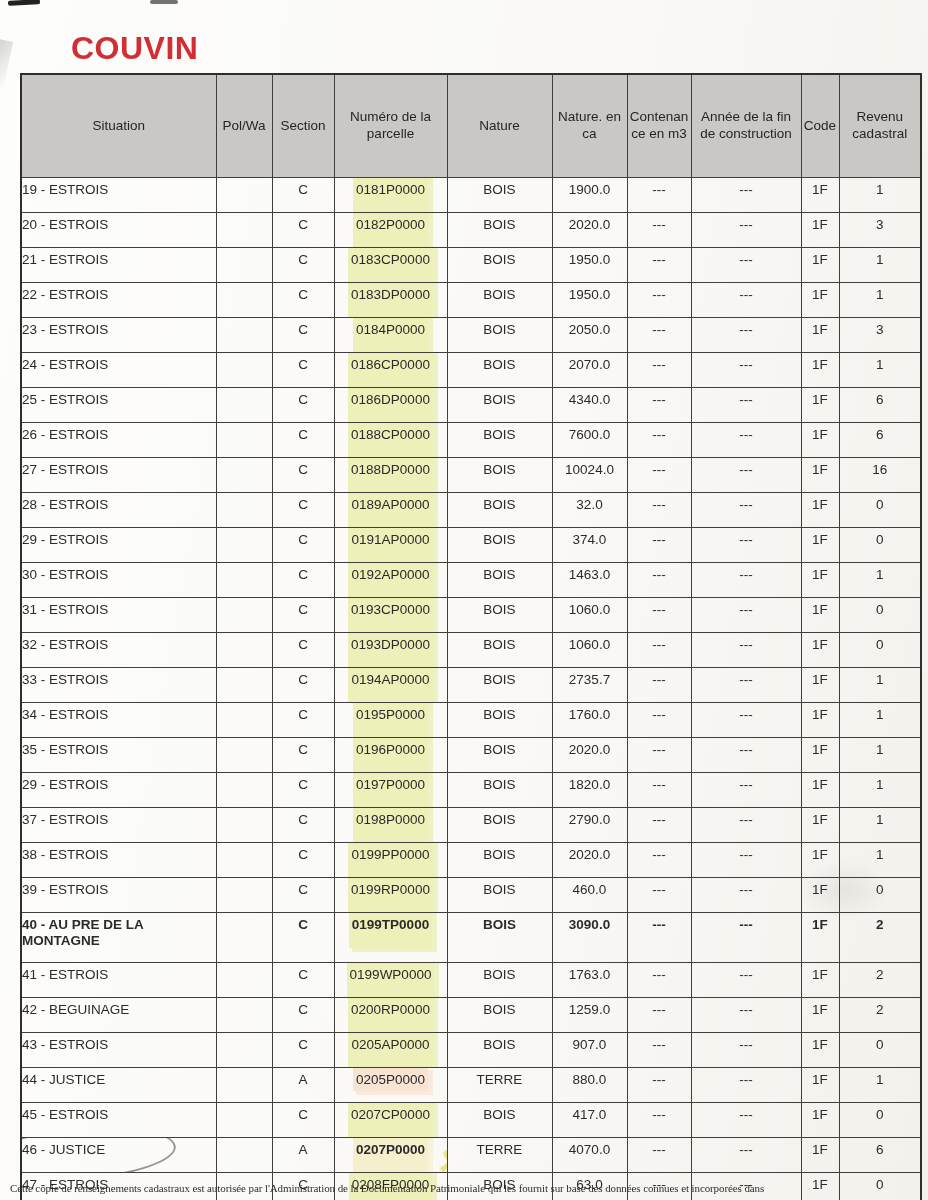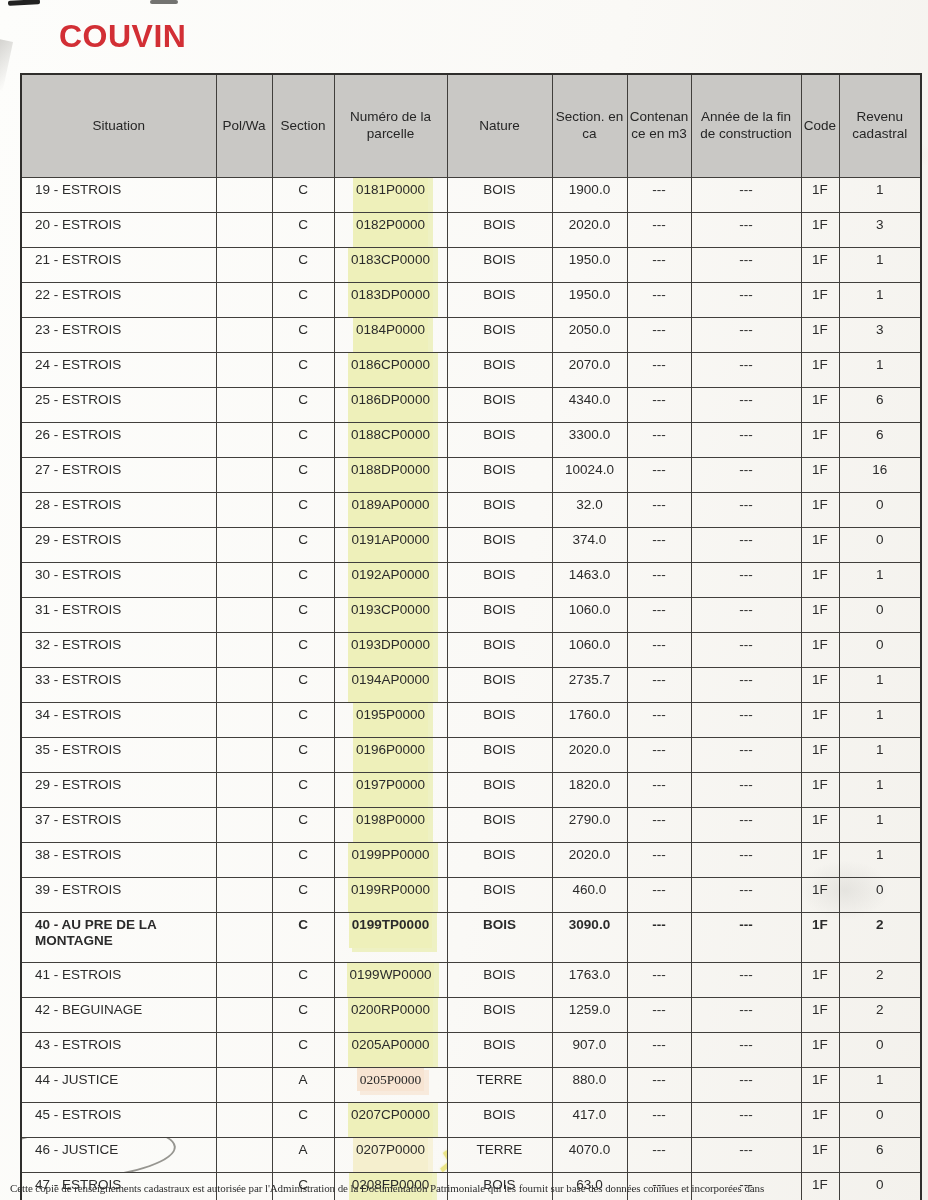--- a/index.html
+++ b/index.html
@@ -24,7 +24,7 @@
     background:linear-gradient(120deg,rgba(150,148,142,.4),transparent);transform:rotate(12deg);}
 
   .title{
-    position:absolute;left:59px;top:18px;margin:0;
+    position:absolute;left:59px;top:18px;margin:12px;
     font-size:32px;font-weight:bold;letter-spacing:.5px;
     color:#d22f35;
   }

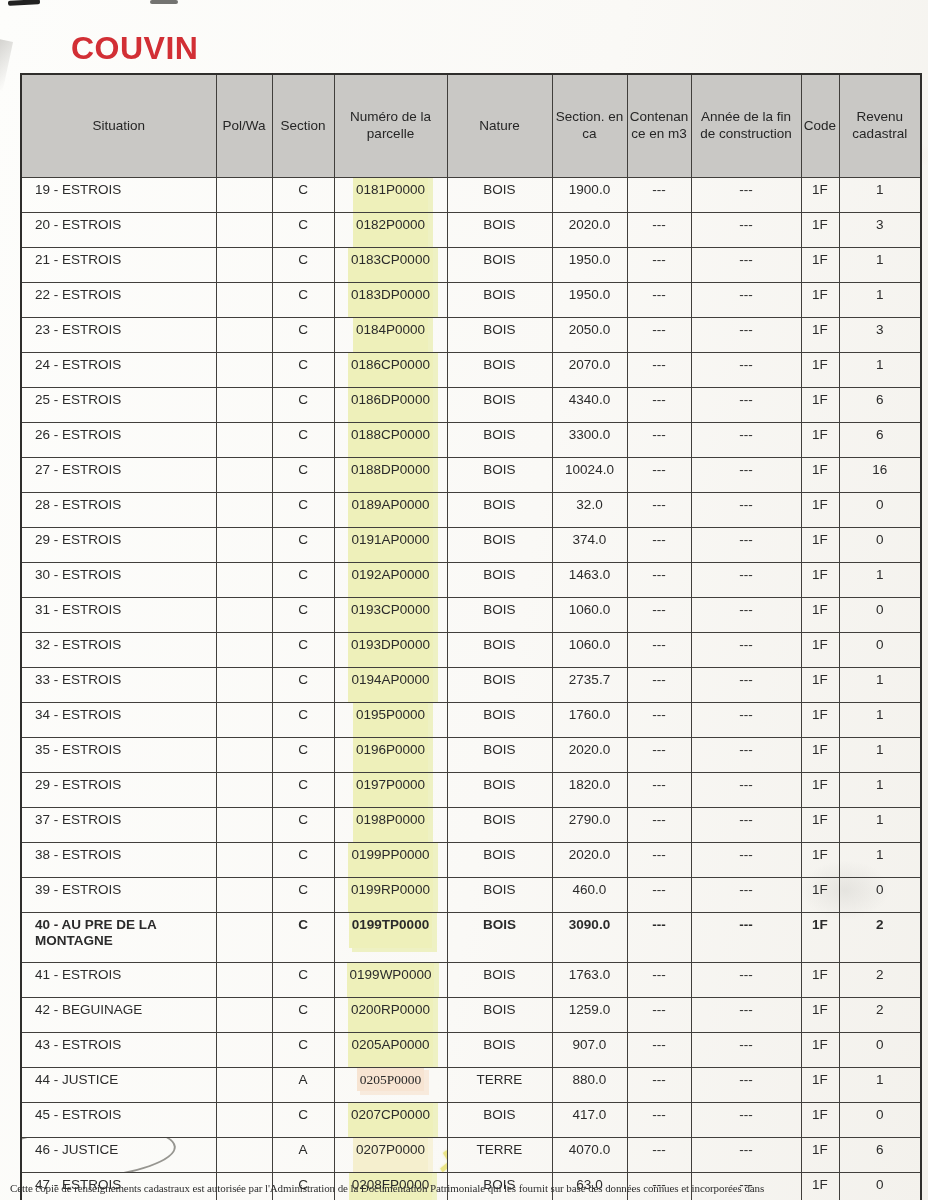--- a/index.html
+++ b/index.html
@@ -117,7 +117,7 @@
           <th>Section</th>
           <th>Numéro de la parcelle</th>
           <th>Nature</th>
-          <th>Section. en ca</th>
+          <th>Nature. en ca</th>
           <th class="break-word-col">Contenance en m3</th>
           <th>Année de la fin de construction</th>
           <th>Code</th>

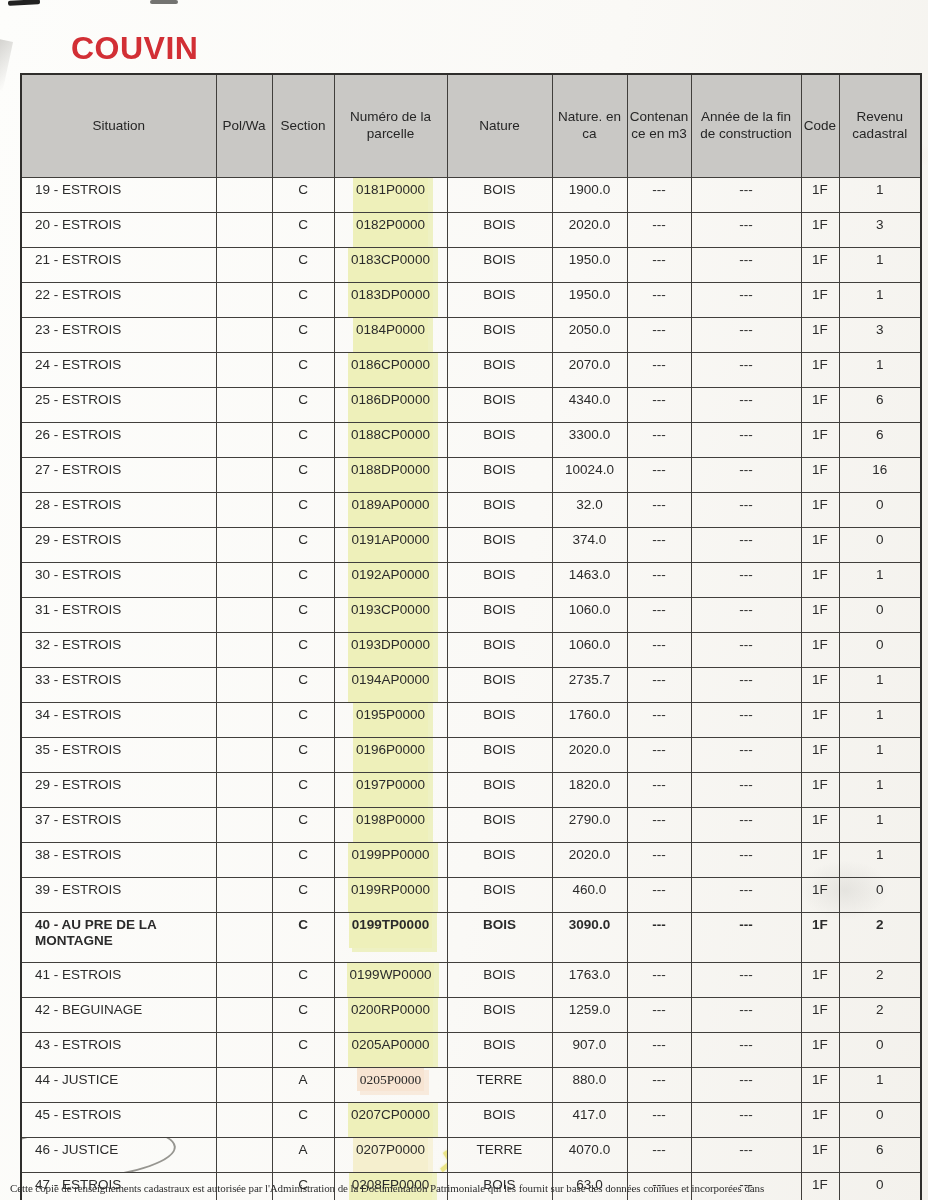--- a/index.html
+++ b/index.html
@@ -50,7 +50,7 @@
     position:relative;line-height:1.15;
   }
   .cadastre tbody tr.tall td{height:45px;font-weight:bold;}
-  .cadastre tbody td:first-child{text-align:left;padding-left:13px;padding-right:14px;}
+  .cadastre tbody td:first-child{text-align:left;padding-left:0;padding-right:14px;}
 
   
   .hl-yellow{background:#eef0ba;box-shadow:4px 3px 0 1px rgba(234,238,178,.75);padding:16px 3px;text-align:center;}

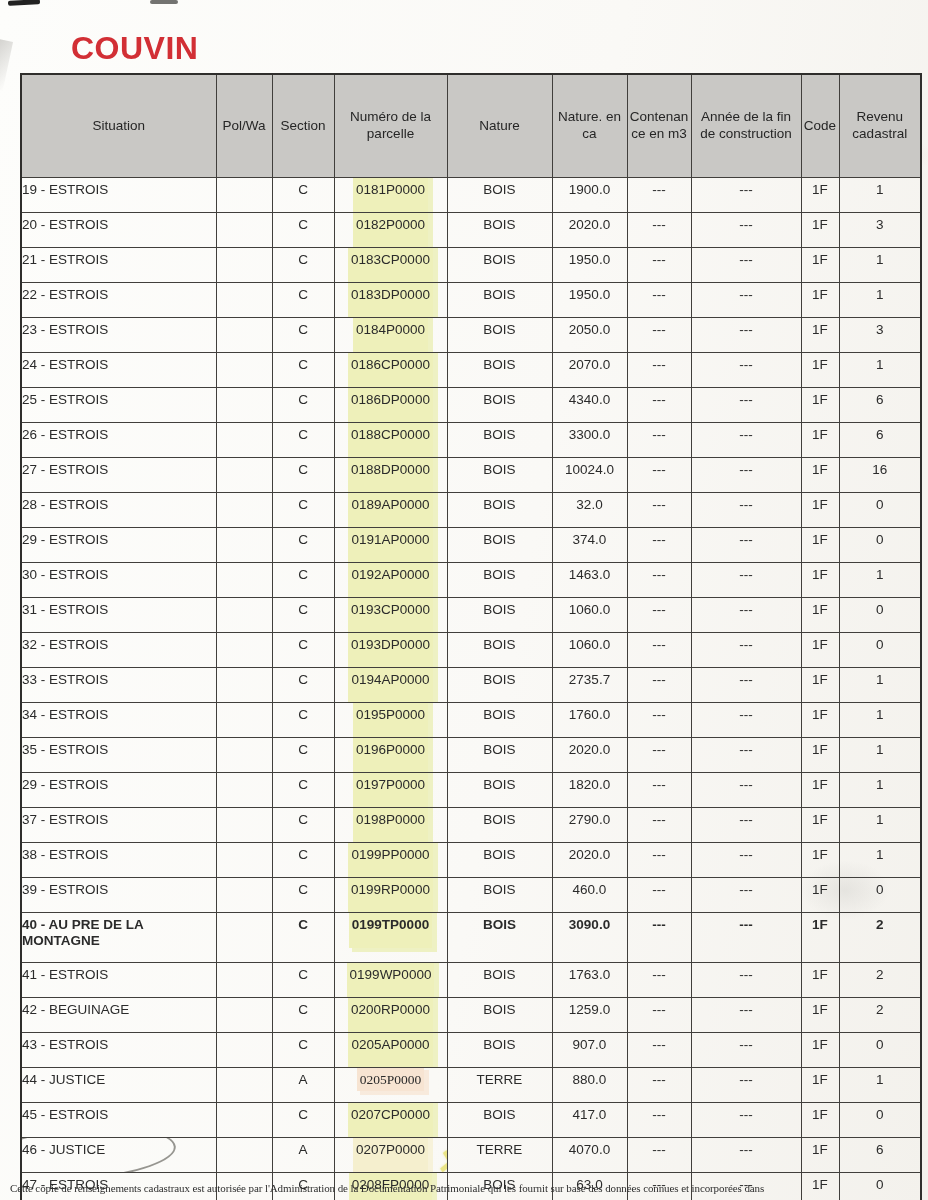--- a/index.html
+++ b/index.html
@@ -215,7 +215,7 @@
           <td><span>C</span></td>
           <td><span class="hl-yellow">0188CP0000</span></td>
           <td><span>BOIS</span></td>
-          <td><span>3300.0</span></td>
+          <td><span>7600.0</span></td>
           <td><span>---</span></td>
           <td><span>---</span></td>
           <td><span>1F</span></td>

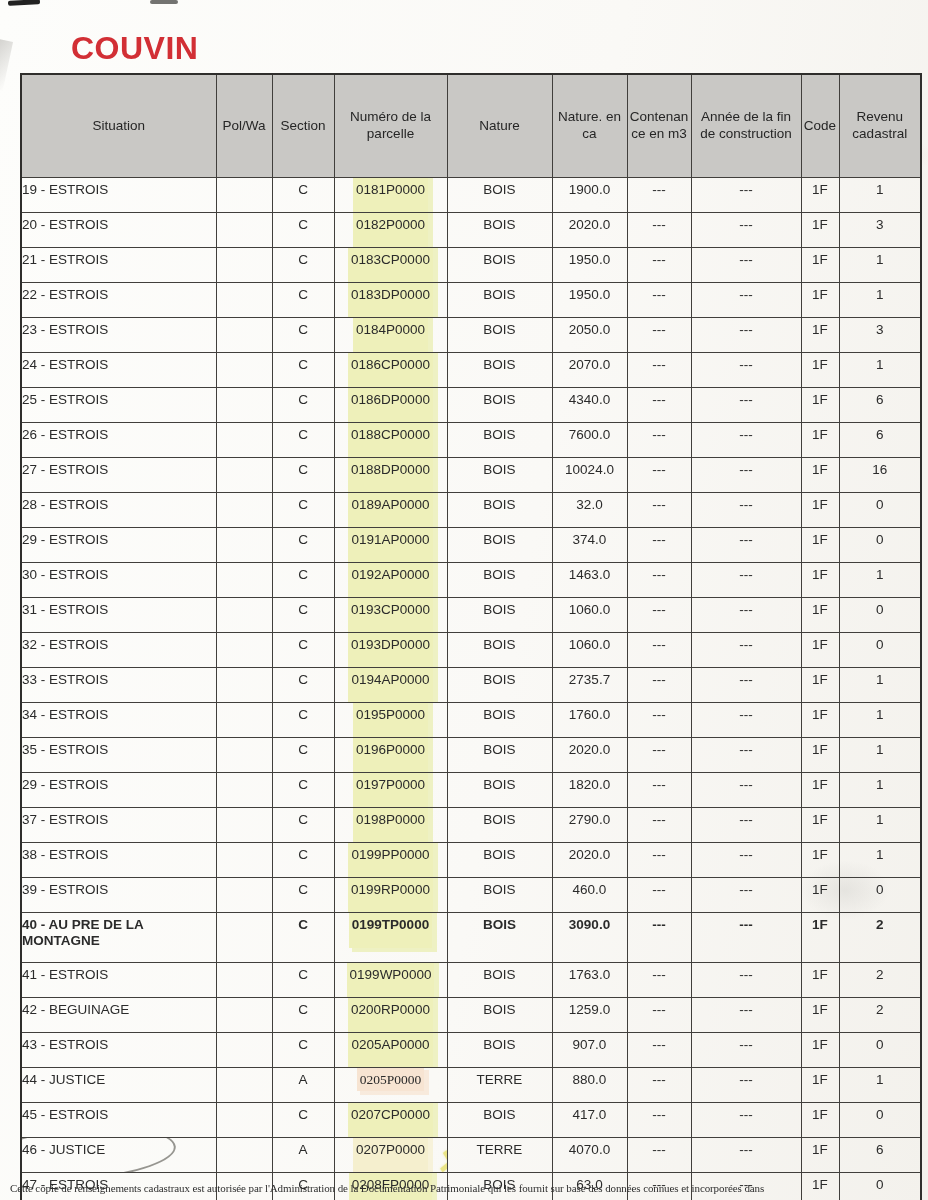--- a/index.html
+++ b/index.html
@@ -54,7 +54,7 @@
 
   
   .hl-yellow{background:#eef0ba;box-shadow:4px 3px 0 1px rgba(234,238,178,.75);padding:16px 3px;text-align:center;}
-  .hl-peach{background:#f7e4d2;box-shadow:4px 3px 0 1px rgba(247,228,210,.7);padding:4px 3px;font-family:Liberation Serif, serif;}
+  .hl-peach{background:#f7e4d2;box-shadow:4px 3px 0 1px rgba(247,228,210,.7);padding:4px 3px;}
   .hl-cream{background:#f5efce;box-shadow:4px 3px 0 1px rgba(245,239,206,.7);padding:15px 3px;}
 
   

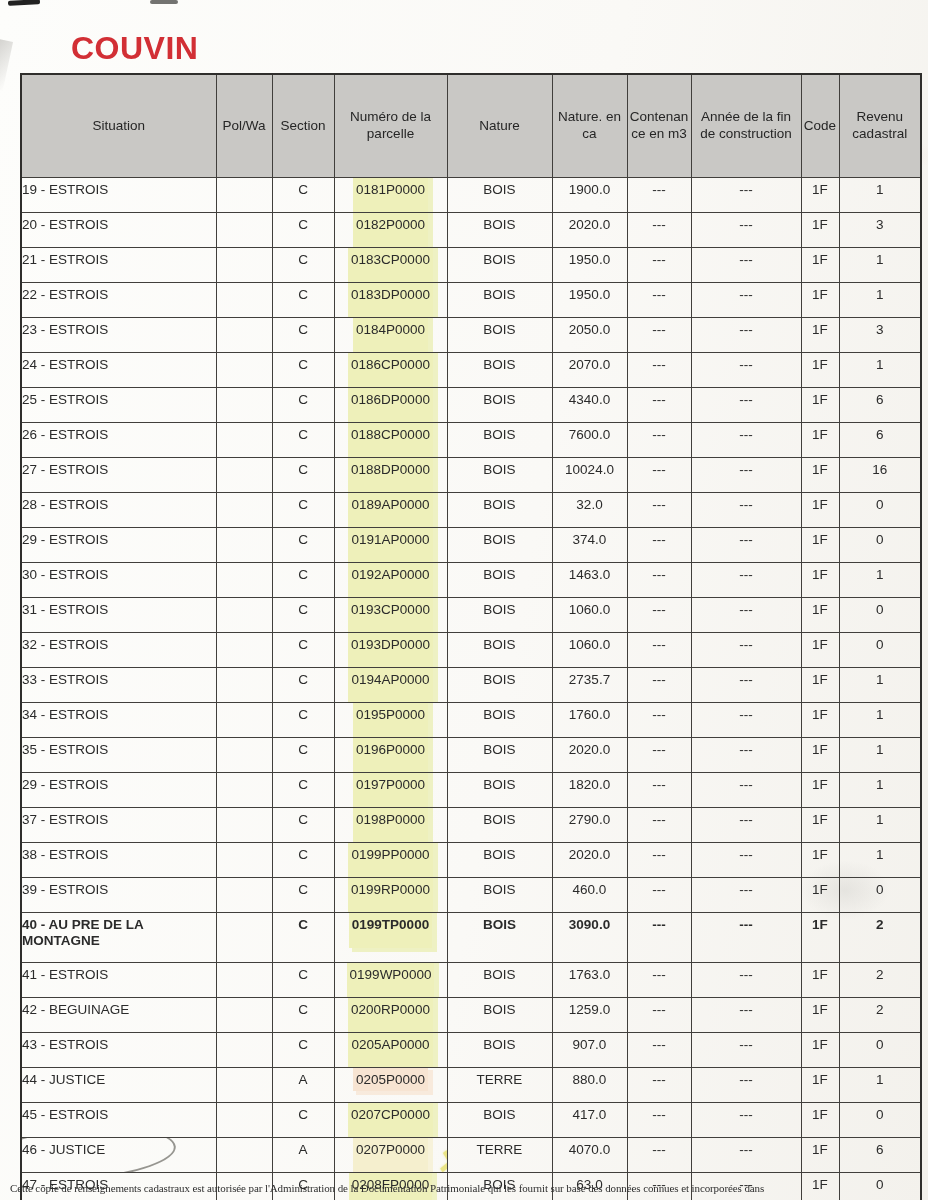--- a/index.html
+++ b/index.html
@@ -55,7 +55,7 @@
   
   .hl-yellow{background:#eef0ba;box-shadow:4px 3px 0 1px rgba(234,238,178,.75);padding:16px 3px;text-align:center;}
   .hl-peach{background:#f7e4d2;box-shadow:4px 3px 0 1px rgba(247,228,210,.7);padding:4px 3px;}
-  .hl-cream{background:#f5efce;box-shadow:4px 3px 0 1px rgba(245,239,206,.7);padding:15px 3px;}
+  .hl-cream{background:#f5efce;box-shadow:4px 3px 0 1px rgba(245,239,206,.7);padding:15px 3px;font-weight:bold;}
 
   
   .pencil-underline{position:relative;}

